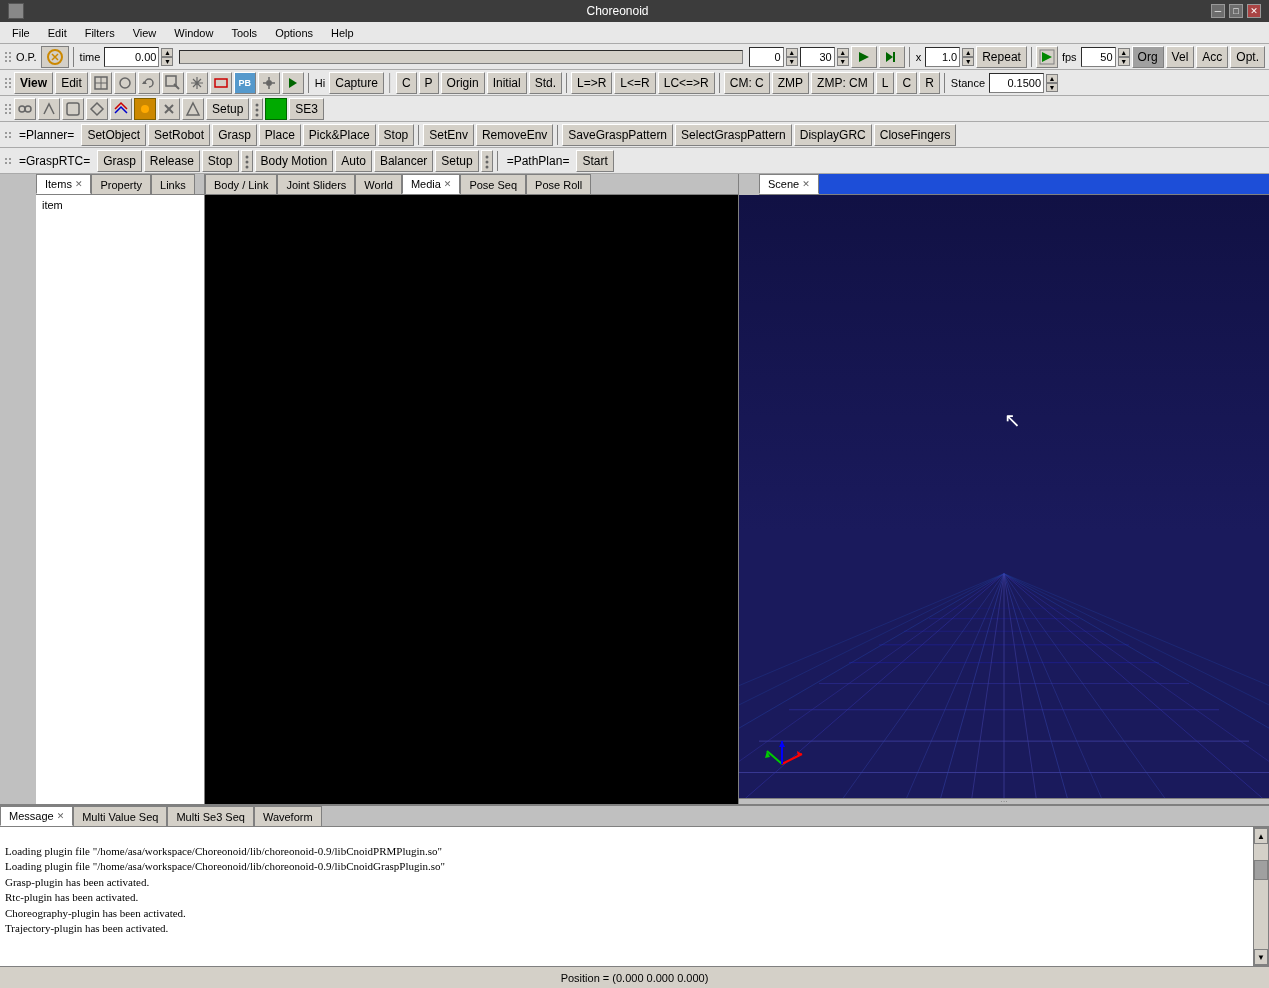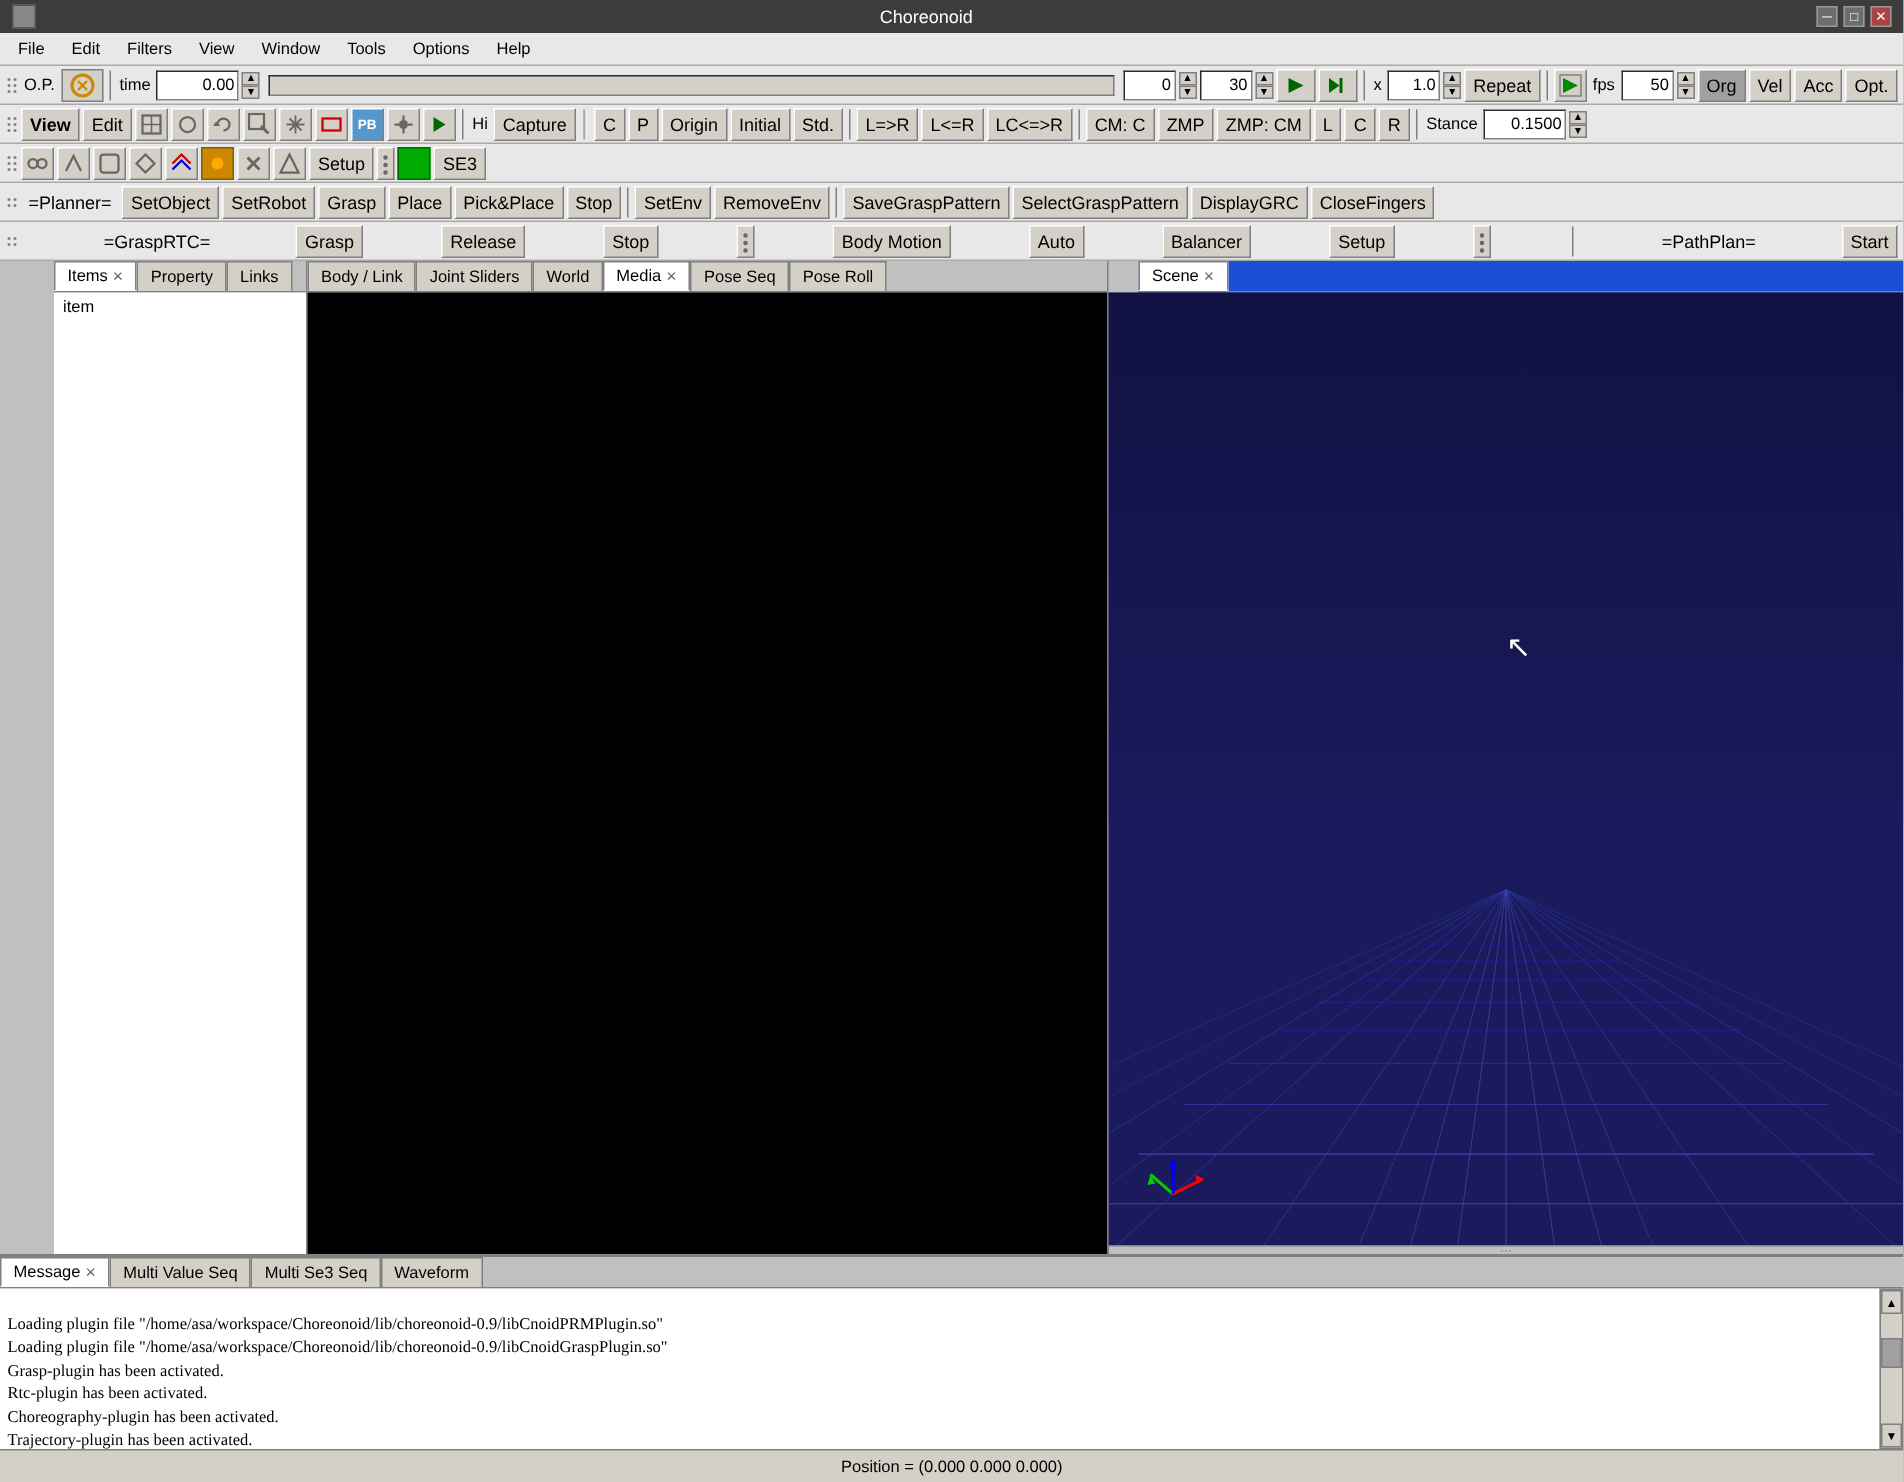--- a/index.html
+++ b/index.html
@@ -663,7 +663,7 @@
     <div class="tb2-btn">CloseFingers</div>
   </div>
 
-  <div class="toolbar" style="height:26px;justify-content:space-between;">
+  <div class="toolbar" style="height:26px;">
     <div class="grip">
       <div class="grip-row">
           <div class="grip-dot"></div>

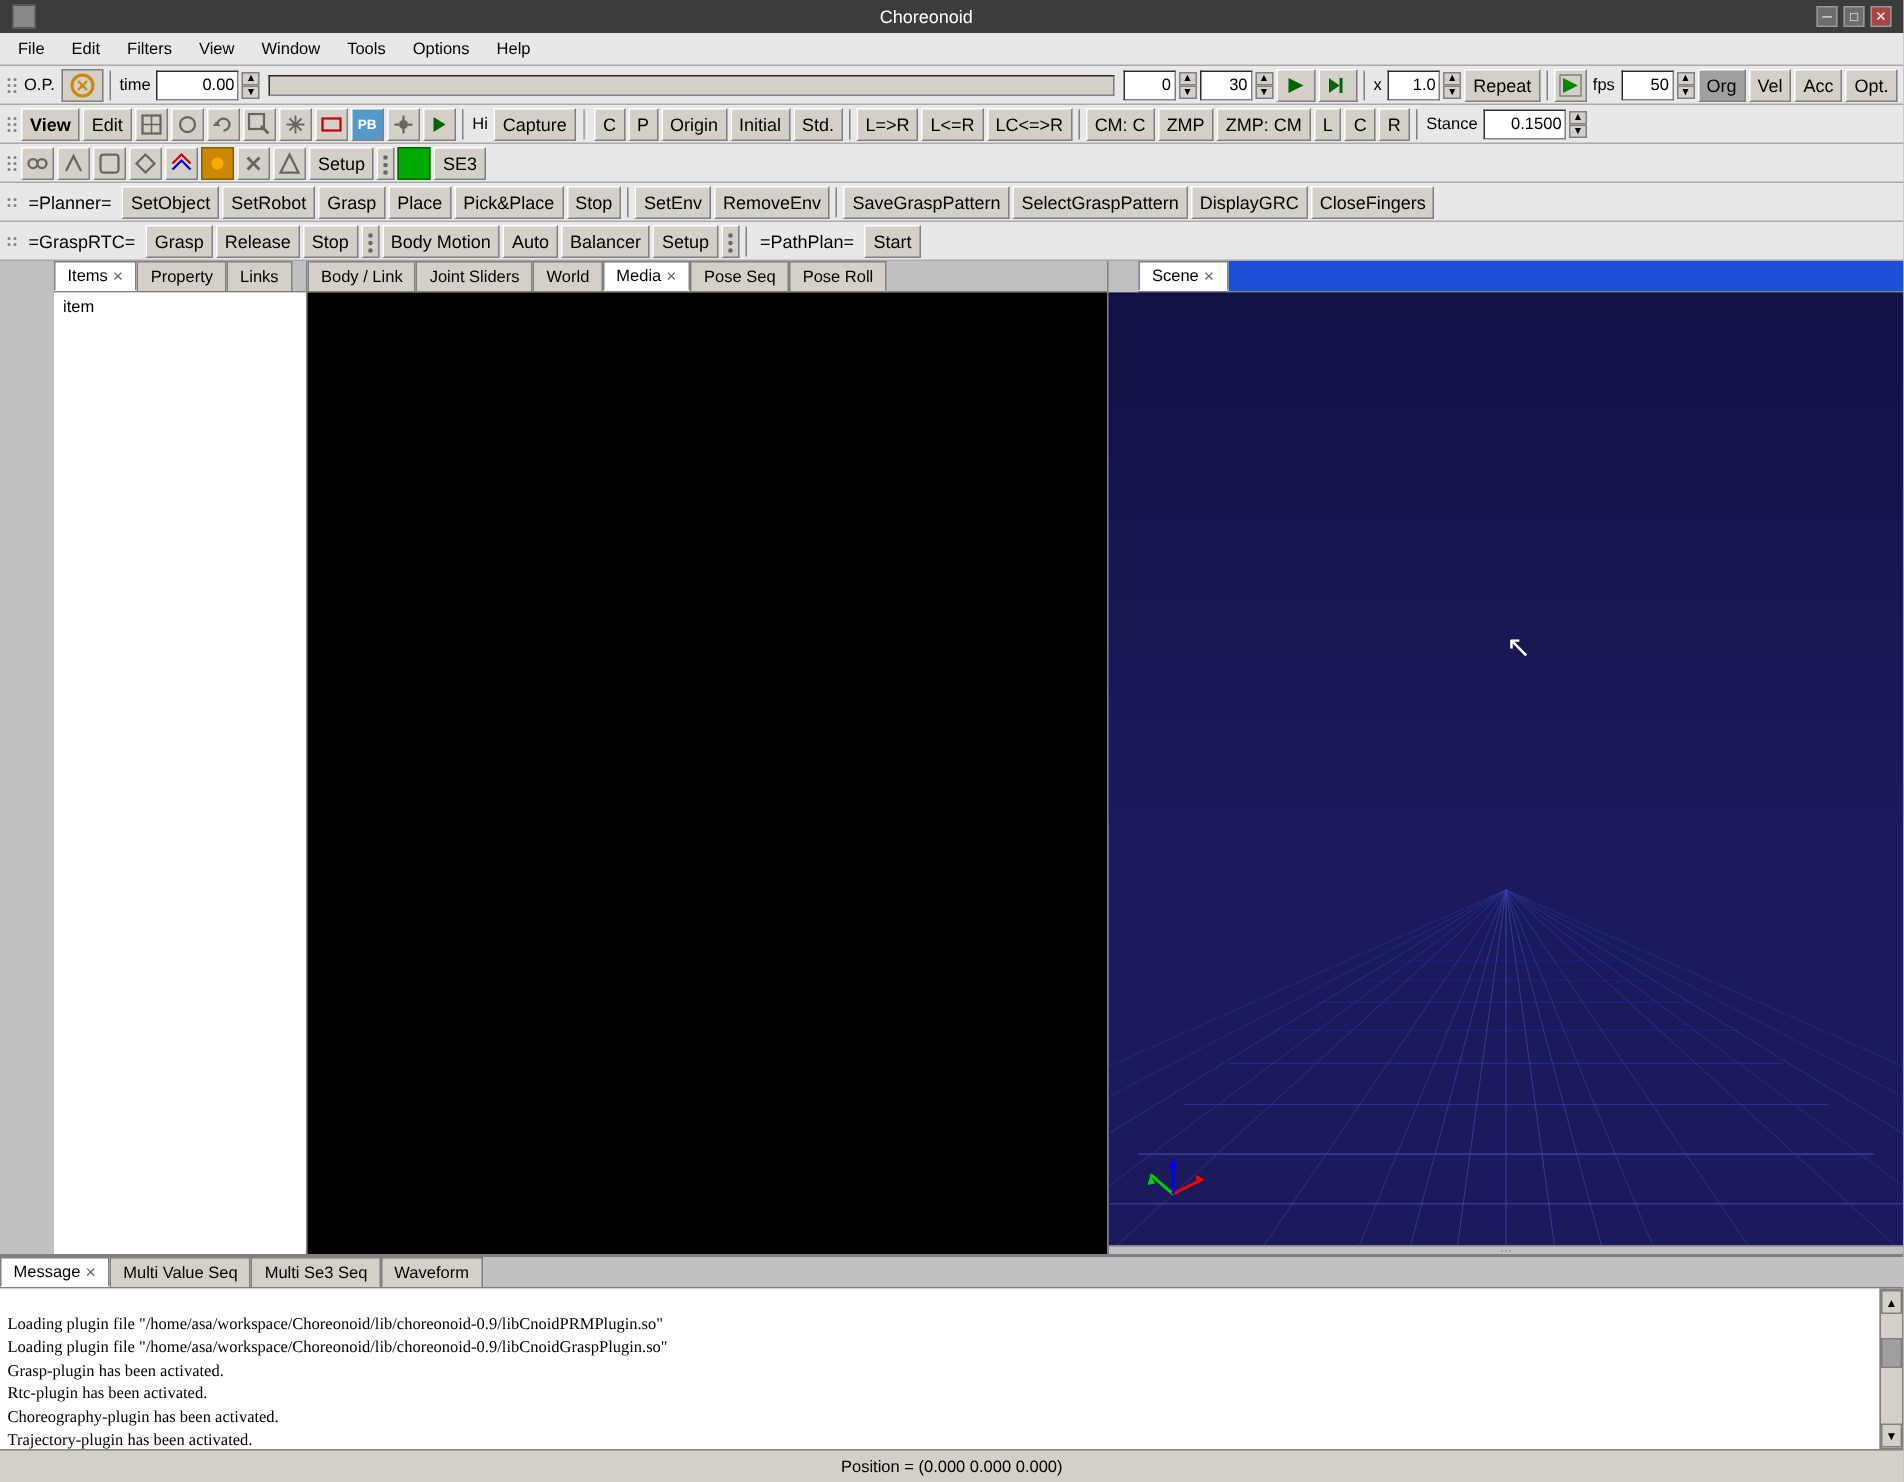--- a/index.html
+++ b/index.html
@@ -819,7 +819,7 @@
     </div>
   </div>
 
-  <div id="bottom-area" style="height:130px; display:flex; flex-direction:column; border-top:2px solid #808080; flex-shrink:0;">
+  <div id="bottom-area" style="height:162px; display:flex; flex-direction:column; border-top:2px solid #808080; flex-shrink:0;">
 
     <div id="message-tabs" style="display:flex; background:#c0c0c0; border-bottom:1px solid #808080; flex-shrink:0;">
       <div class="tab active">

